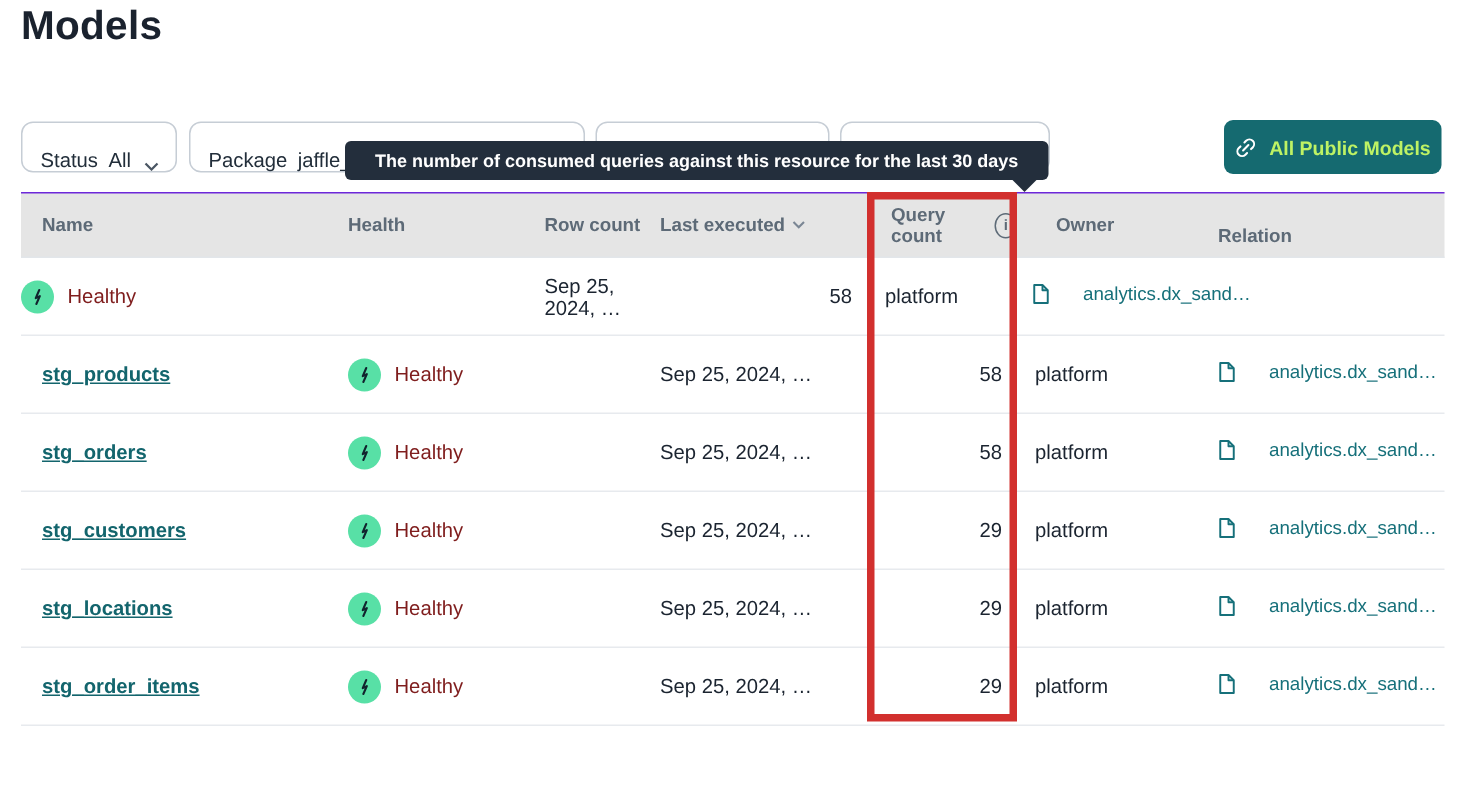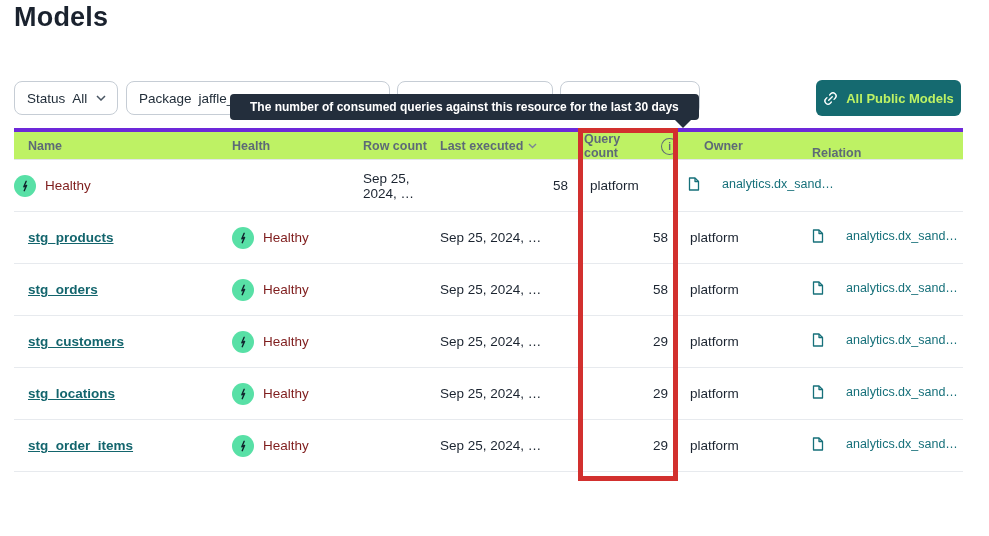--- a/index.html
+++ b/index.html
@@ -15,7 +15,7 @@
   .chip {
     position:absolute; top:81px; height:34px; box-sizing:border-box;
     border:1px solid #c6cdd5; border-radius:8px; background:#fff;
-    display:flex; align-items:center; gap:7px; padding:0 12px;
+    display:flex; align-items:flex-end; gap:7px; padding:0 12px;
     font-size:13.5px; color:#222e3a;
   }
   .chip .chev { margin-left:2px; display:flex; align-items:center; }

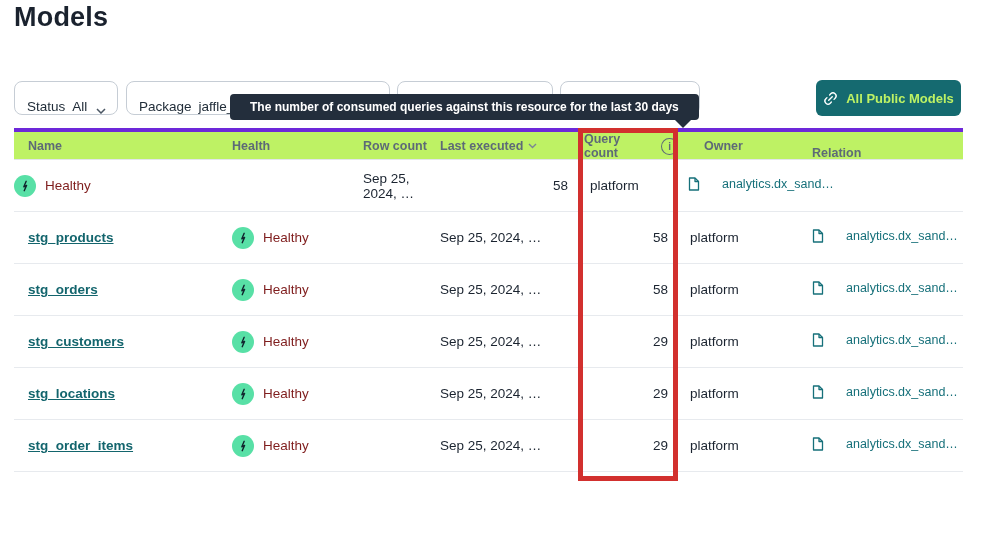--- a/index.html
+++ b/index.html
@@ -49,8 +49,8 @@
     align-items:center; box-sizing:border-box;
   }
   .thead {
-    height:32px; background:#bef264;
-    border-top:4px solid #6d28d9; border-bottom:1px solid #e2e6ea;
+    height:44px; background:#e5e5e5;
+    border-top:1px solid #6d28d9; border-bottom:1px solid #e2e6ea;
     color:#5d6a77; font-size:12.5px; font-weight:600;
   }
   .th { display:flex; align-items:center; gap:5px; box-sizing:border-box; }

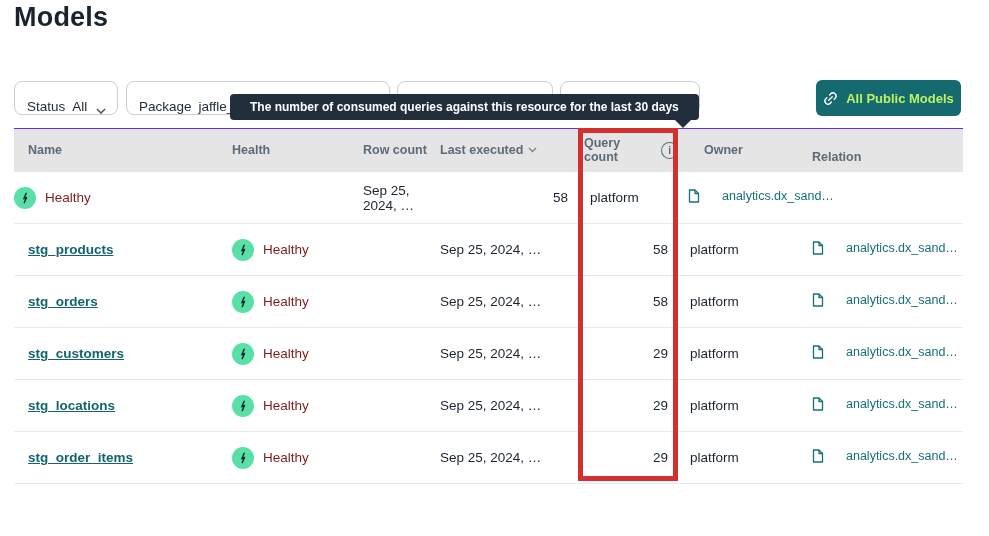--- a/index.html
+++ b/index.html
@@ -55,7 +55,7 @@
   }
   .th { display:flex; align-items:center; gap:5px; box-sizing:border-box; }
   .th-name   { padding-left:14px; }
-  .th-query  { padding-left:6px; }
+  .th-query  { padding-left:16px; }
   .th-owner  { padding-left:26px; }
   .th-rel    { padding-left:10px;margin-top:13px; }
   .tr { height:52px; border-bottom:1px solid #e7eaee; font-size:13.5px; background:#fff; }

